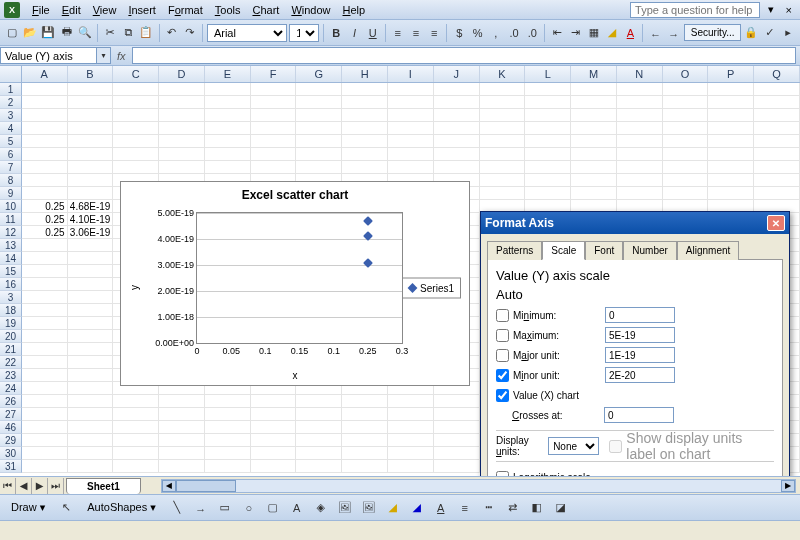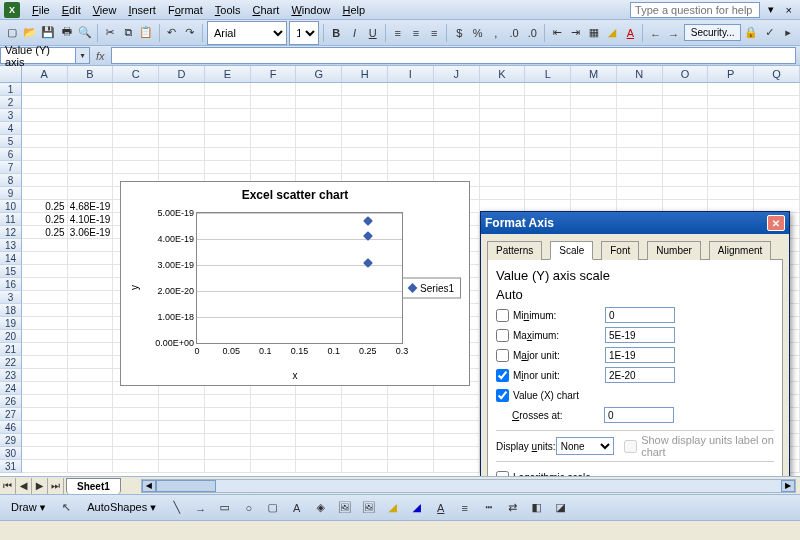--- a/index.html
+++ b/index.html
@@ -14,7 +14,7 @@
 .toolbar { background: linear-gradient(#dce7f5, #c3d5eb); height: 26px; display: flex; align-items: center; padding: 0 4px; border-bottom: 1px solid #9db7d9; gap: 2px; }
 .tbtn { width: 20px; height: 20px; display: inline-flex; align-items: center; justify-content: center; border: 1px solid transparent; border-radius: 2px; color: #333; }
 .tbsep { width: 1px; height: 18px; background: #9db7d9; margin: 0 2px; }
-.font-select { height: 24px; font-size: 11px; border: 1px solid #7a9cc6; background: #fff; padding: 0 2px; }
+.font-select { height: 18px; font-size: 11px; border: 1px solid #7a9cc6; background: #fff; padding: 0 2px; }
 .font-select.name { width: 100px; }
 .font-select.size { width: 30px; }
 .namebox-row { background: linear-gradient(#dce7f5, #c3d5eb); height: 20px; display: flex; align-items: center; border-bottom: 1px solid #9db7d9; }

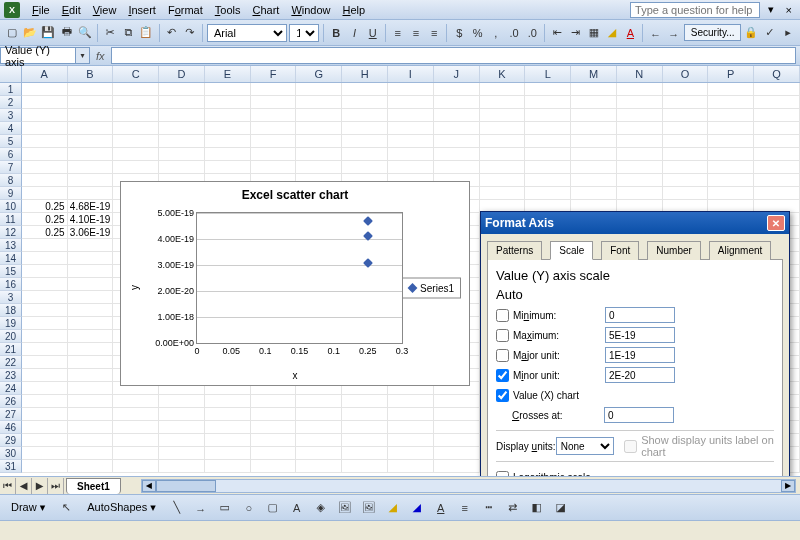--- a/index.html
+++ b/index.html
@@ -18,7 +18,7 @@
 .font-select.name { width: 100px; }
 .font-select.size { width: 30px; }
 .namebox-row { background: linear-gradient(#dce7f5, #c3d5eb); height: 20px; display: flex; align-items: center; border-bottom: 1px solid #9db7d9; }
-.namebox { width: 76px; height: 17px; background: #fff; border: 1px solid #7a9cc6; font-size: 11px; padding: 0 4px; display: flex; align-items: center; }
+.namebox { width: 97px; height: 17px; background: #fff; border: 1px solid #7a9cc6; font-size: 11px; padding: 0 4px; display: flex; align-items: center; }
 .namebox-dd { width: 14px; height: 17px; background: #dbe6f4; border: 1px solid #7a9cc6; border-left: none; display: flex; align-items: center; justify-content: center; font-size: 8px; color: #333; }
 .fx-label { padding: 0 6px; font-style: italic; color: #555; }
 .formula-bar { flex: 1; height: 17px; background: #fff; border: 1px solid #7a9cc6; margin-right: 4px; }

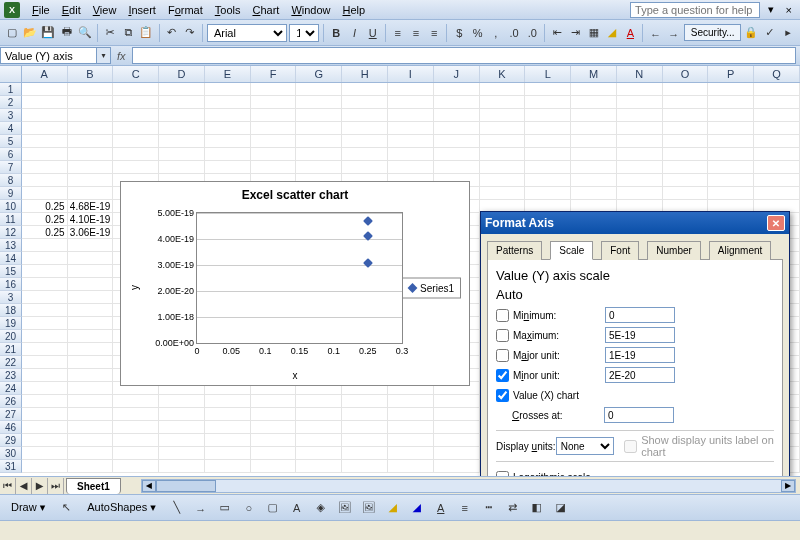--- a/index.html
+++ b/index.html
@@ -46,7 +46,7 @@
 .dialog { position: absolute; left: 480px; top: 145px; width: 310px; background: #ece9d8; border: 1px solid #0a246a; box-shadow: 2px 2px 6px rgba(0,0,0,0.4); font-size: 11px; }
 .dlg-title { background: linear-gradient(#2a6ac1, #0a4fa8); color: #fff; height: 22px; display: flex; align-items: center; padding: 0 4px; font-weight: bold; font-size: 12px; }
 .dlg-close { margin-left: auto; width: 18px; height: 16px; background: #e87b6e; border: 1px solid #fff; border-radius: 2px; display: flex; align-items: center; justify-content: center; color: #fff; font-weight: bold; font-size: 10px; }
-.dlg-tabs { display: flex; padding: 6px 6px 0 6px; gap: 8px; }
+.dlg-tabs { display: flex; padding: 6px 6px 0 6px; gap: 0; }
 .dlg-tab { padding: 3px 8px; border: 1px solid #999; border-bottom: none; background: #ece9d8; font-size: 10px; position: relative; top: 1px; }
 .dlg-tab.active { background: #fff; border-bottom: 1px solid #fff; z-index: 2; }
 .dlg-body { margin: 0 6px 6px 6px; border: 1px solid #999; background: #fff; padding: 8px; }

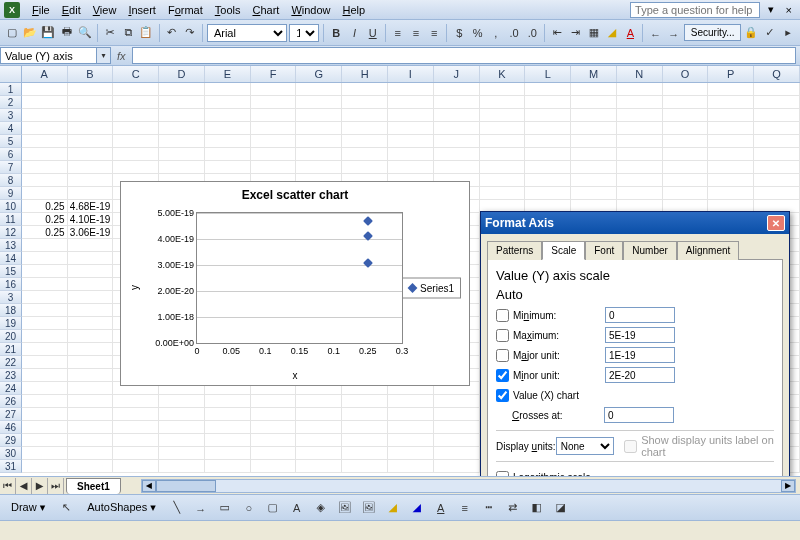--- a/index.html
+++ b/index.html
@@ -788,7 +788,7 @@
           <div class="gridline-h" style="top:80%"></div>
           <div class="y-tick" style="top:100%">0.00E+00</div>
           <div class="y-tick" style="top:80%">1.00E-18</div>
-          <div class="y-tick" style="top:60%">2.00E-20</div>
+          <div class="y-tick" style="top:60%">2.00E-19</div>
           <div class="y-tick" style="top:40%">3.00E-19</div>
           <div class="y-tick" style="top:20%">4.00E-19</div>
           <div class="y-tick" style="top:0%">5.00E-19</div>

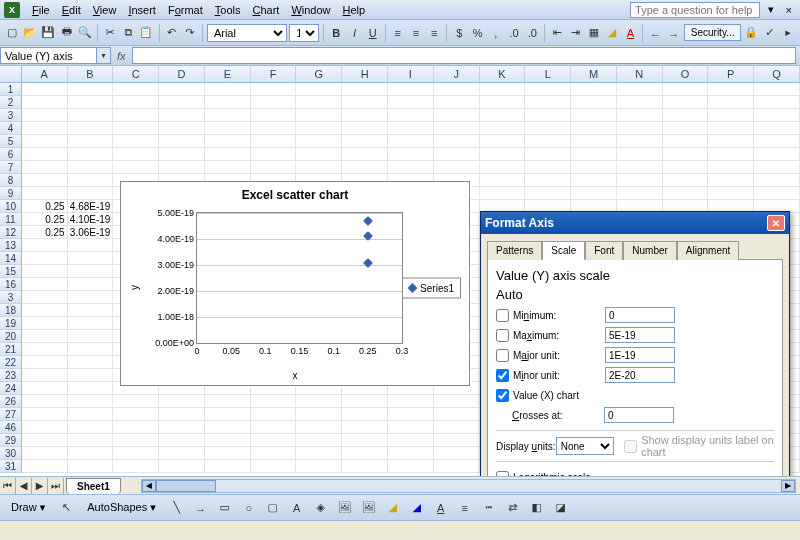--- a/index.html
+++ b/index.html
@@ -861,7 +861,7 @@
         <label style="width:72px">Display <span>u</span>nits:</label>
         <select class="sel"><option>None</option></select>
         <input type="checkbox" disabled="" style="margin-left: 10px;">
-        <span class="disabled" style="font-size:11px">Show display units label on chart</span>
+        <span class="disabled" style="font-size:14px">Show display units label on chart</span>
       </div>
       <hr class="dlg-hr">
       <div class="field-row">

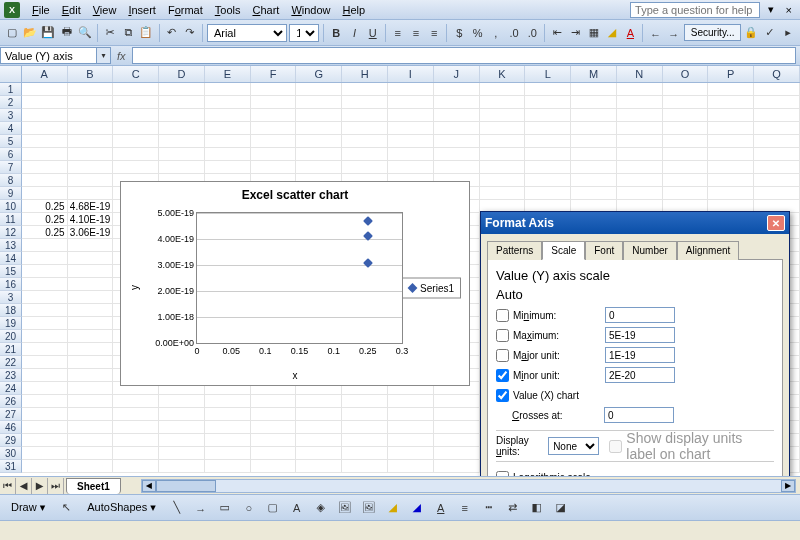--- a/index.html
+++ b/index.html
@@ -62,7 +62,7 @@
 .sheet-tabs { height: 18px; background: #ece9d8; display: flex; align-items: center; border-top: 1px solid #9db7d9; font-size: 10px; }
 .sheet-nav { display: flex; }
 .sheet-nav div { width: 16px; height: 16px; display: flex; align-items: center; justify-content: center; border-right: 1px solid #aaa; color: #333; }
-.sheet-tab { padding: 2px 10px; background: #fff; border: 1px solid #888; border-bottom: none; border-radius: 0 0 4px 4px; margin-left: 2px; font-weight: bold; }
+.sheet-tab { padding: 2px 20px; background: #fff; border: 1px solid #888; border-bottom: none; border-radius: 0 0 4px 4px; margin-left: 2px; font-weight: bold; }
 .hscroll { flex: 1; height: 14px; margin-left: 20px; margin-right: 4px; background: #dce7f5; border: 1px solid #9db7d9; position: relative; }
 .hscroll-thumb { position: absolute; left: 14px; top: 0; width: 60px; height: 12px; background: #c3d5eb; border: 1px solid #7a9cc6; }
 .hscroll-btn { position: absolute; top: 0; width: 14px; height: 12px; background: #c3d5eb; border: 1px solid #7a9cc6; display: flex; align-items: center; justify-content: center; font-size: 8px; }

